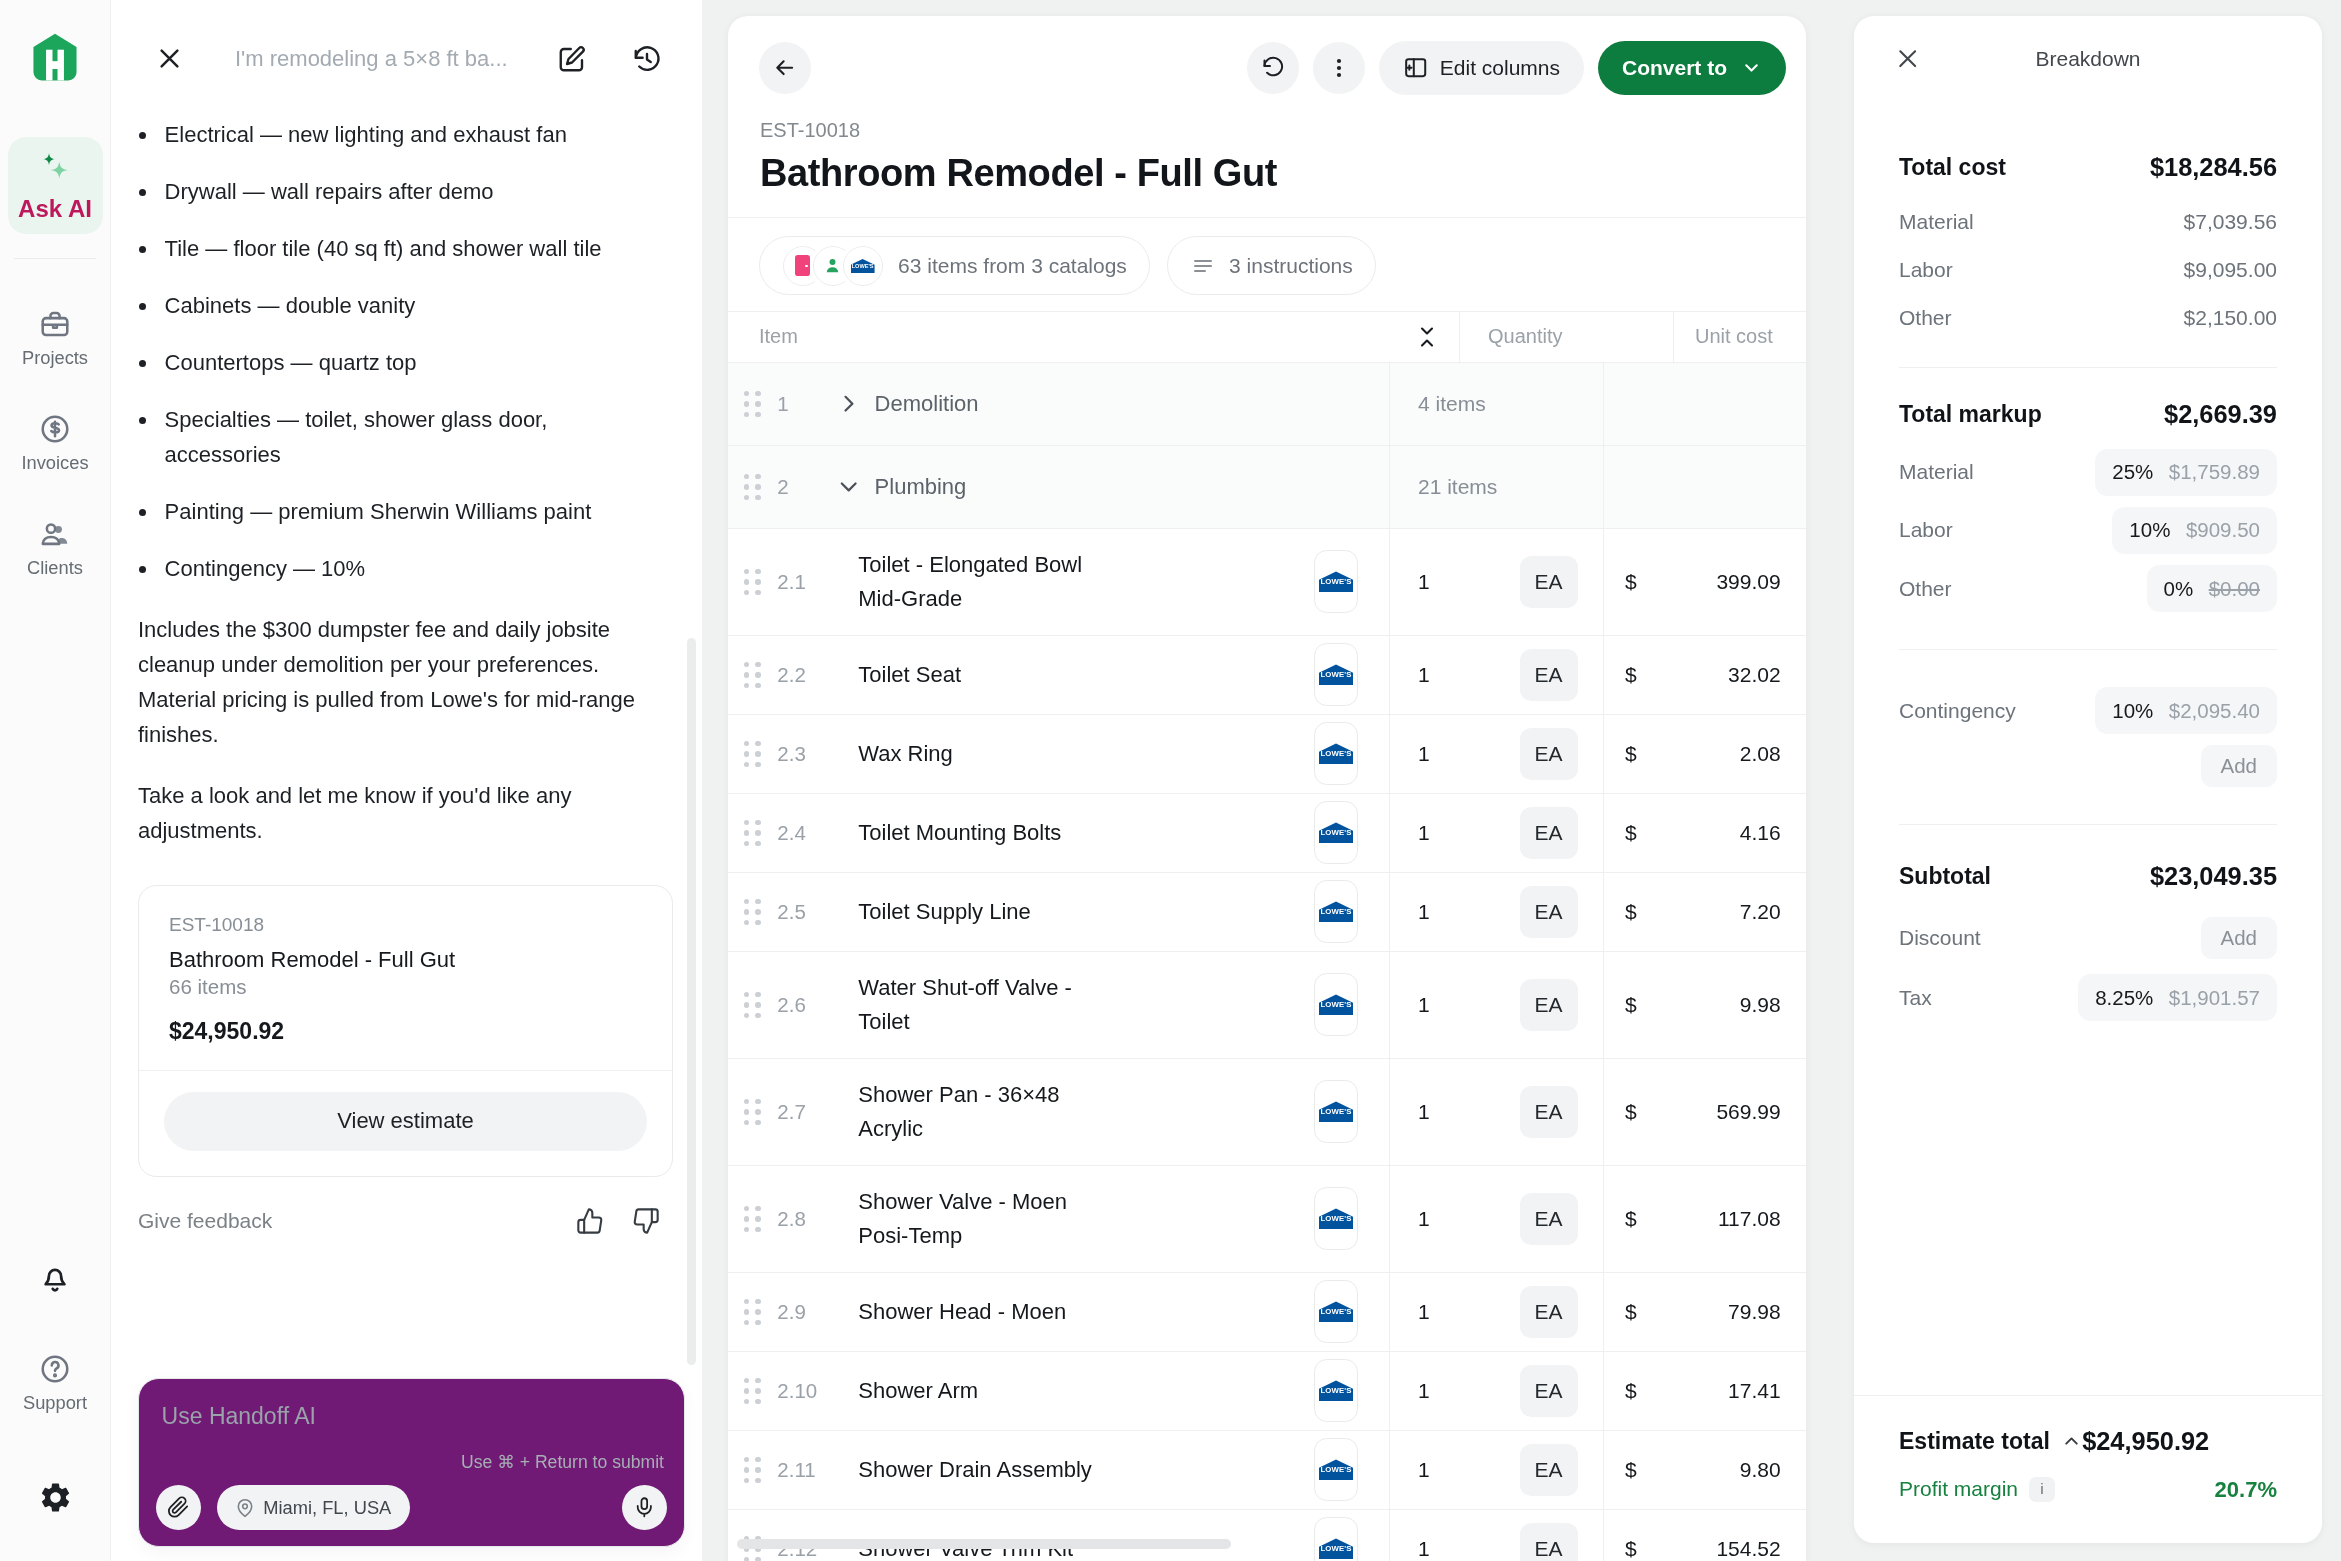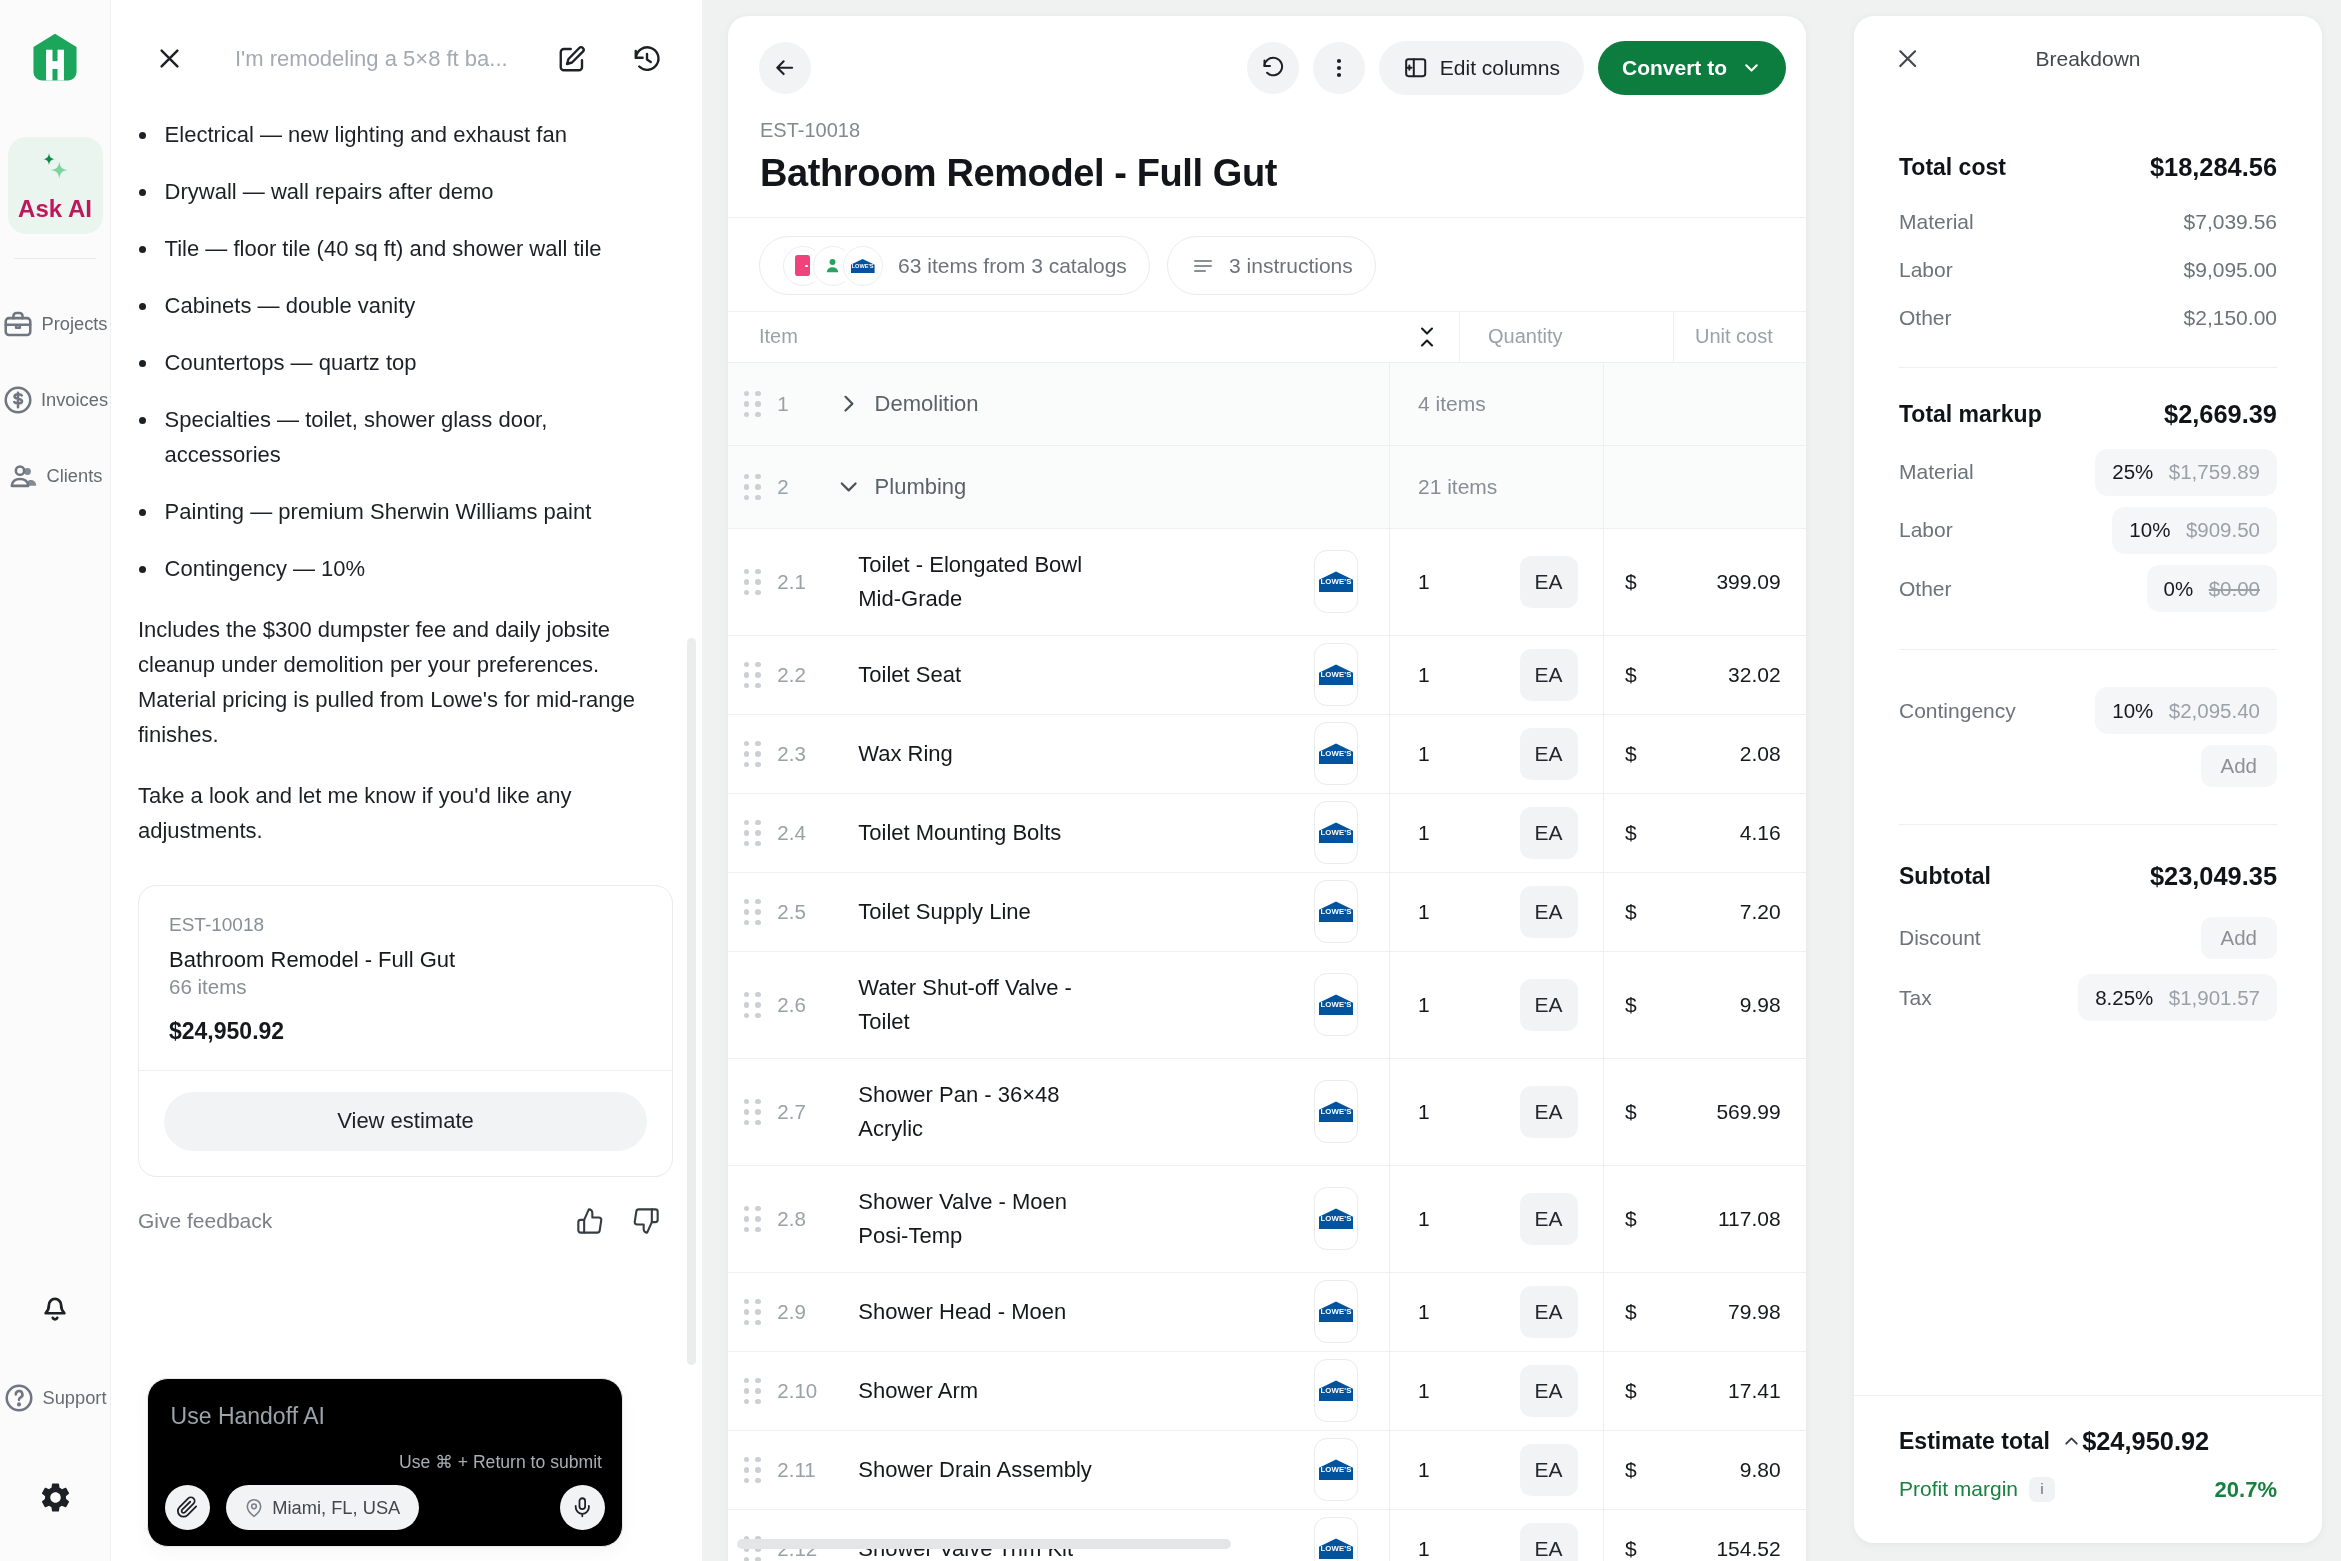--- a/index.html
+++ b/index.html
@@ -17,7 +17,7 @@
   .ask-ai{margin-top:52px;width:95px;height:97px;background:#e9f5ee;border-radius:18.3px;display:flex;flex-direction:column;align-items:center;justify-content:center;gap:5.6px;cursor:pointer}
   .ask-ai-label{color:#be185d;font-weight:700;font-size:24px}
   .sidebar-divider{margin-top:24px;width:82px;border-top:1.4px solid #e9eaea}
-  .nav-item{display:flex;flex-direction:row;align-items:center;gap:7px;color:#656c73;font-size:18.3px;cursor:pointer}
+  .nav-item{display:flex;flex-direction:column;align-items:center;gap:7px;color:#656c73;font-size:18.3px;cursor:pointer}
   .nav-item .nico{color:#6f7681}
   .ni-projects{margin-top:49px}
   .ni-invoices{margin-top:44px}

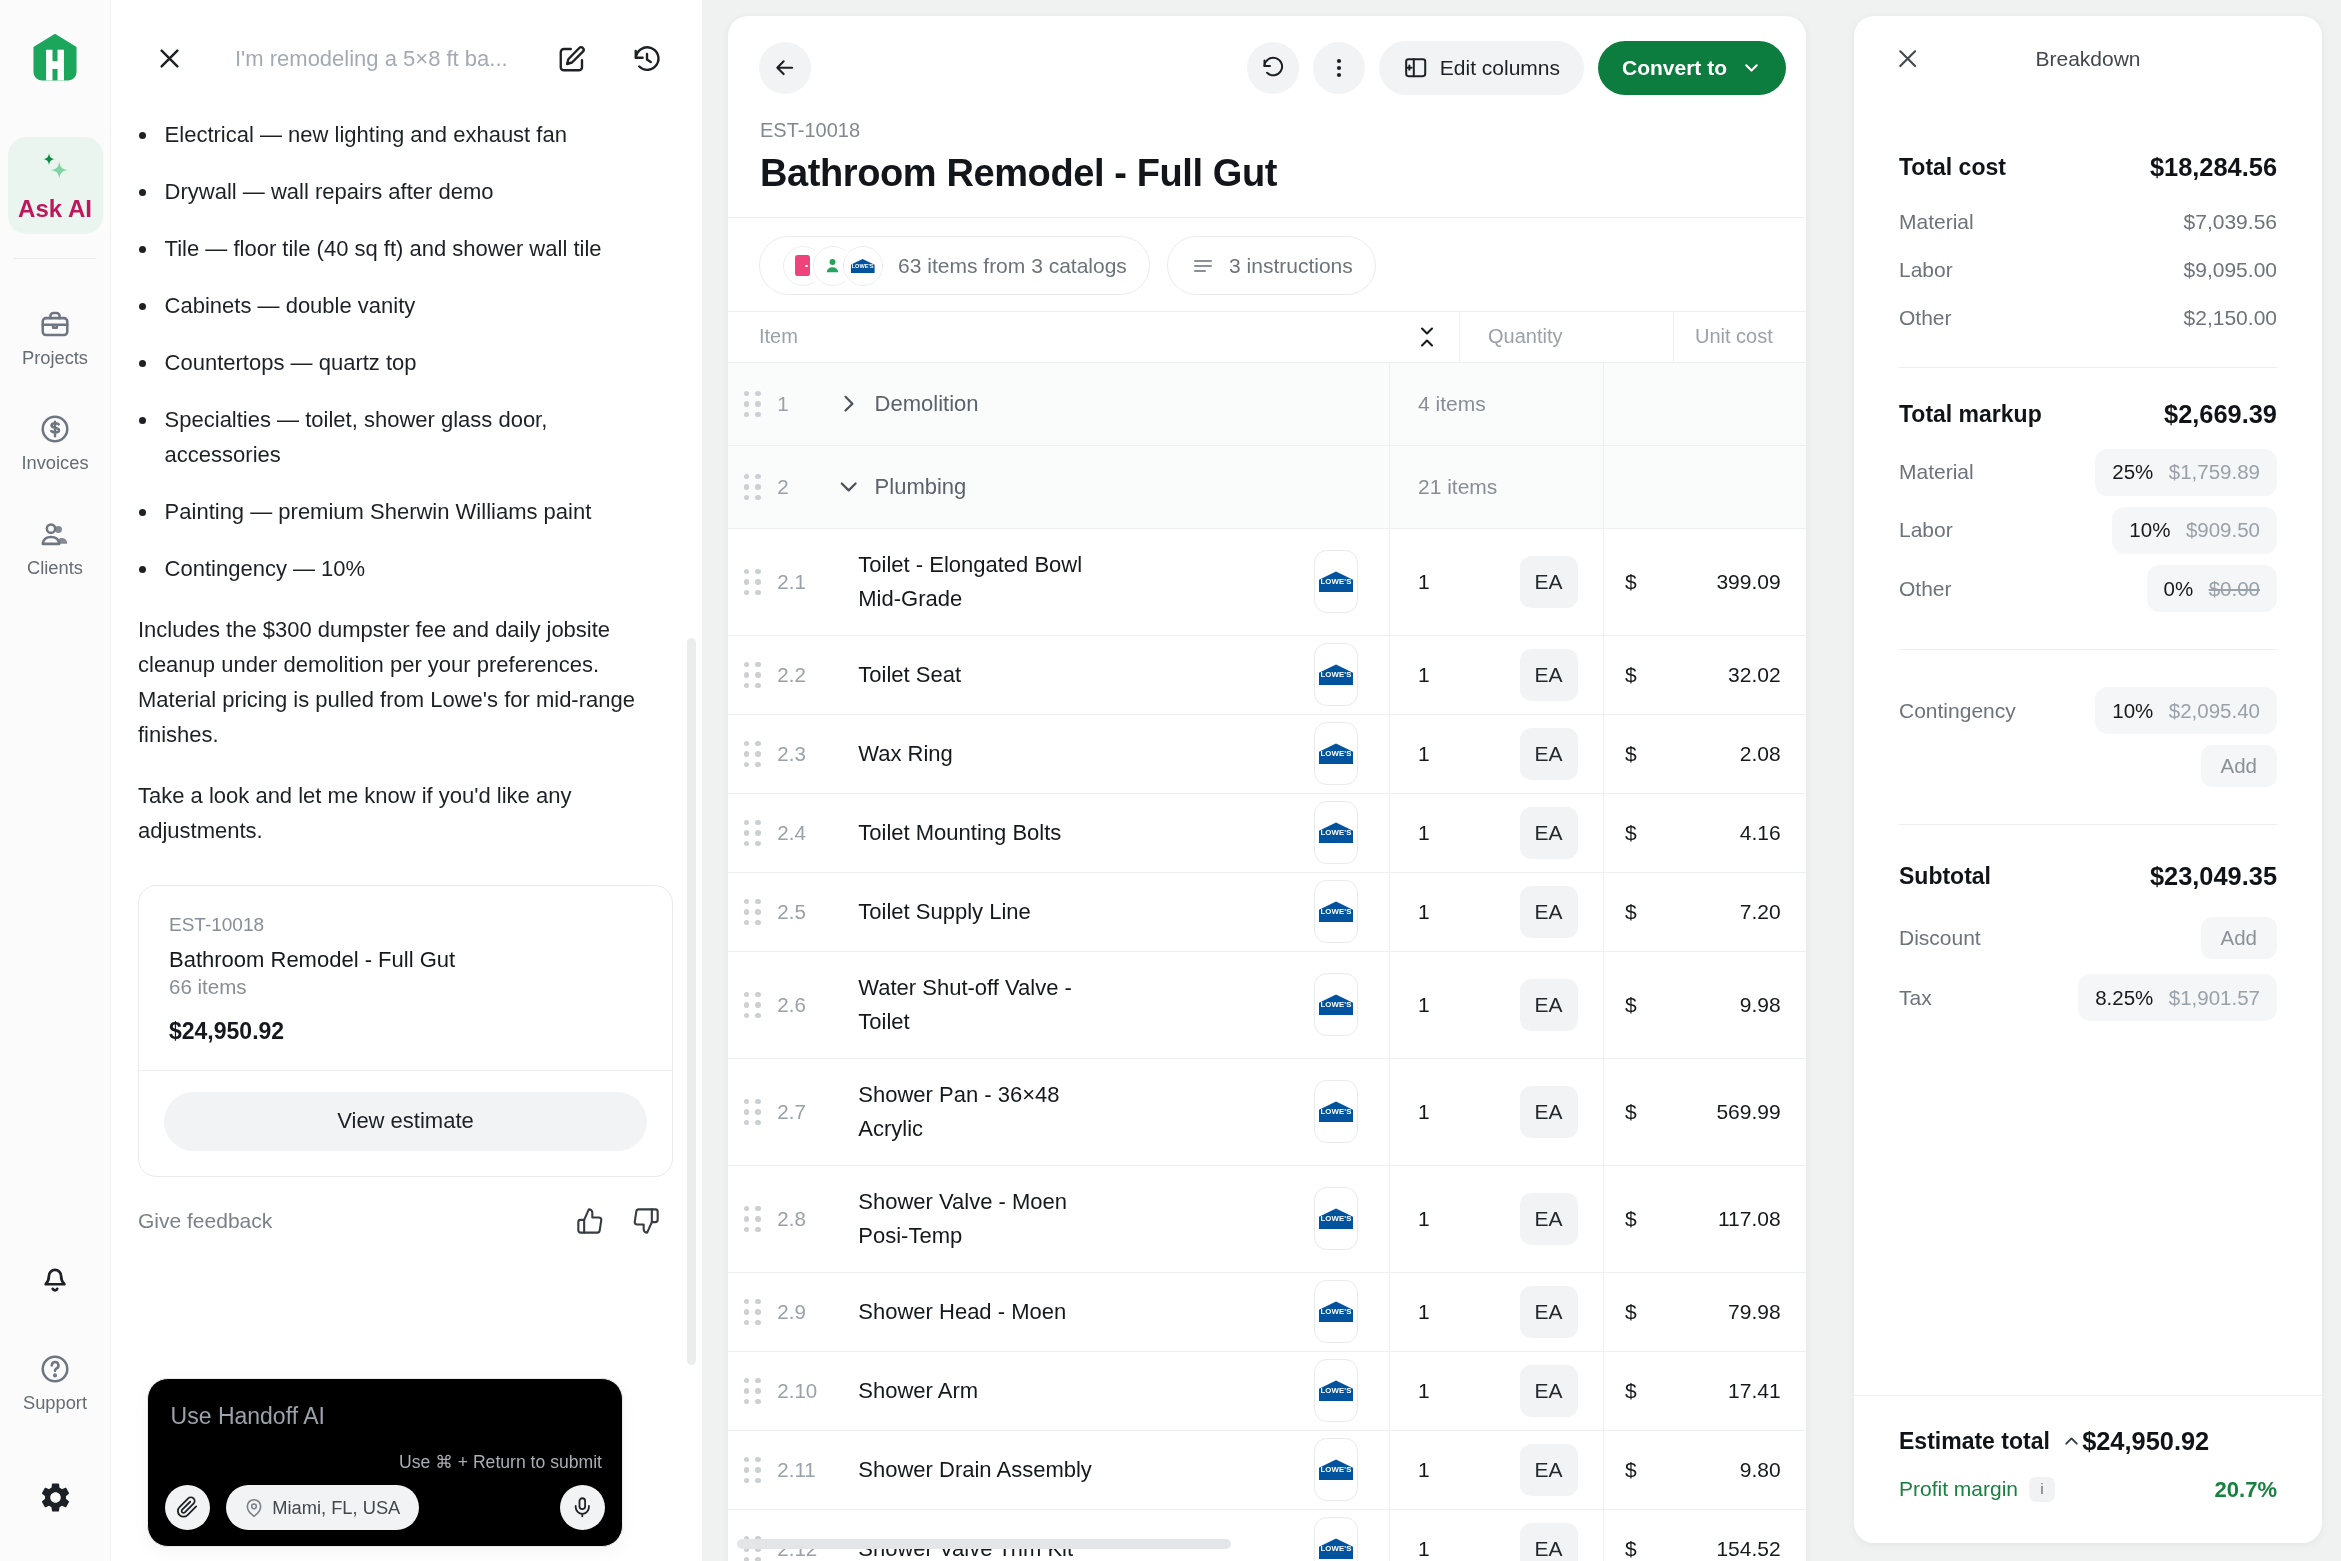--- a/index.html
+++ b/index.html
@@ -50,7 +50,7 @@
   .fb-icons{margin-left:auto;display:flex;gap:28px;color:#363c42}
   .fb-icons .fbtn{cursor:pointer}
   .chat-scrollbar{position:absolute;right:5.6px;top:638px;width:9.2px;height:727px;border-radius:5px;background:#ebecec}
-  .chat-input{position:absolute;left:36px;bottom:15.5px;width:476px;height:169px;background:#000000;border:1.4px solid #e7e8e9;border-radius:21px;box-shadow:0 5.6px 17px rgba(20,24,28,.04)}
+  .chat-input{position:absolute;left:27px;bottom:15.5px;width:547px;height:169px;background:#701a75;border:1.4px solid #e7e8e9;border-radius:21px;box-shadow:0 5.6px 17px rgba(20,24,28,.04)}
   .ci-placeholder{position:absolute;left:22.6px;top:24px;font-size:23px;color:#9aa2aa}
   .ci-hint{position:absolute;right:20px;top:73px;font-size:17.6px;color:#a7aeb4}
   .ci-row{position:absolute;left:17px;right:17px;bottom:15.5px;display:flex;align-items:center}

